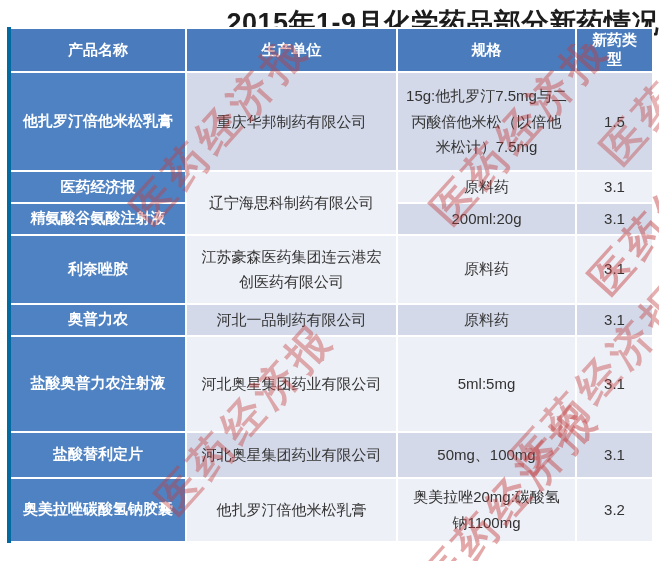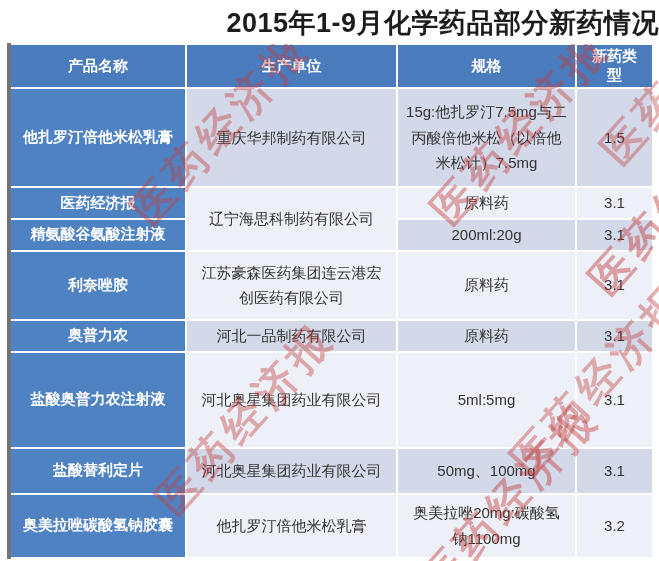--- a/index.html
+++ b/index.html
@@ -26,11 +26,11 @@
   table.drug-table {
     position: absolute;
     left: 7px;
-    top: 43px;
+    top: 27px;
     width: 644px;
     border-collapse: collapse;
     table-layout: fixed;
-    border-left: 4px solid #737373;
+    border-left: 4px solid #0369a1;
   }
   table.drug-table th,
   table.drug-table td {

